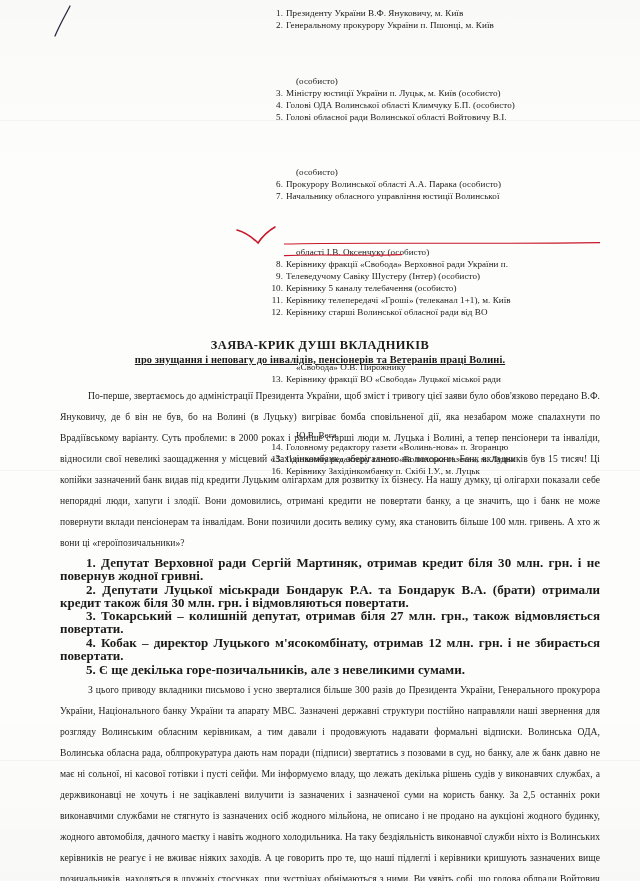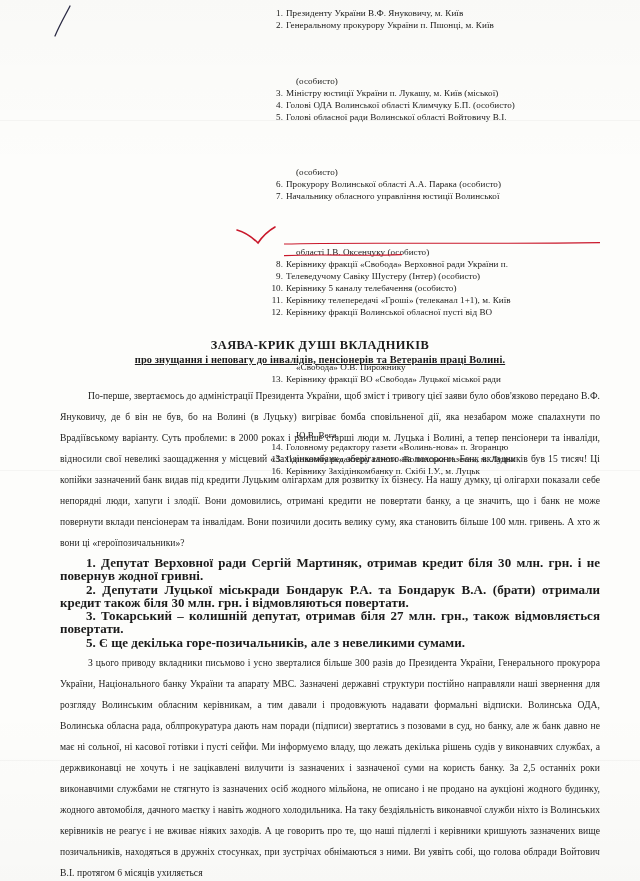--- a/index.html
+++ b/index.html
@@ -174,7 +174,7 @@
     <ol class="addr">
       <li><span class="num">1.</span><span>Президенту України  В.Ф. Януковичу, м. Київ</span></li>
       <li><span class="num">2.</span><span>Генеральному прокурору України п. Пшонці, м. Київ</span><span class="cont">(особисто)</span></li>
-      <li><span class="num">3.</span><span>Міністру юстиції України п. Лукашу, м. Київ (міської)</span></li>
+      <li><span class="num">3.</span><span>Міністру юстиції України п. Луцьк, м. Київ (особисто)</span></li>
       <li><span class="num">4.</span><span>Голові ОДА Волинської області Климчуку Б.П. (особисто)</span></li>
       <li><span class="num">5.</span><span>Голові обласної ради Волинської області Войтовичу В.І.</span><span class="cont">(особисто)</span></li>
       <li><span class="num">6.</span><span>Прокурору Волинської області А.А. Парака (особисто)</span></li>

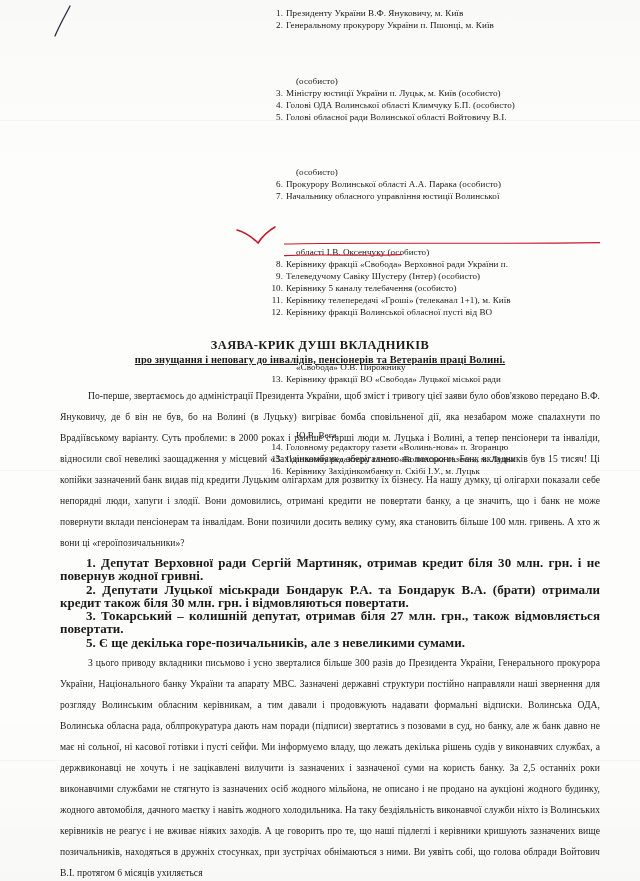--- a/index.html
+++ b/index.html
@@ -183,7 +183,7 @@
       <li><span class="num">9.</span><span>Телеведучому Савіку Шустеру (Інтер) (особисто)</span></li>
       <li><span class="num">10.</span><span>Керівнику 5 каналу телебачення (особисто)</span></li>
       <li><span class="num">11.</span><span>Керівнику телепередачі «Гроші» (телеканал 1+1), м. Київ</span></li>
-      <li><span class="num">12.</span><span>Керівнику фракції Волинської обласної пусті від ВО</span><span class="cont">«Свобода» О.В. Пирожнику</span></li>
+      <li><span class="num">12.</span><span>Керівнику старші Волинської обласної ради від ВО</span><span class="cont">«Свобода» О.В. Пирожнику</span></li>
       <li><span class="num">13.</span><span>Керівнику фракції ВО «Свобода» Луцької міської ради</span><span class="cont">Ю.В. Вега</span></li>
       <li><span class="num">14.</span><span>Головному редактору газети «Волинь-нова»  п. Згоранцю</span></li>
       <li><span class="num">15.</span><span>Головному редактору газети «Волинська газета», м. Луцьк</span></li>

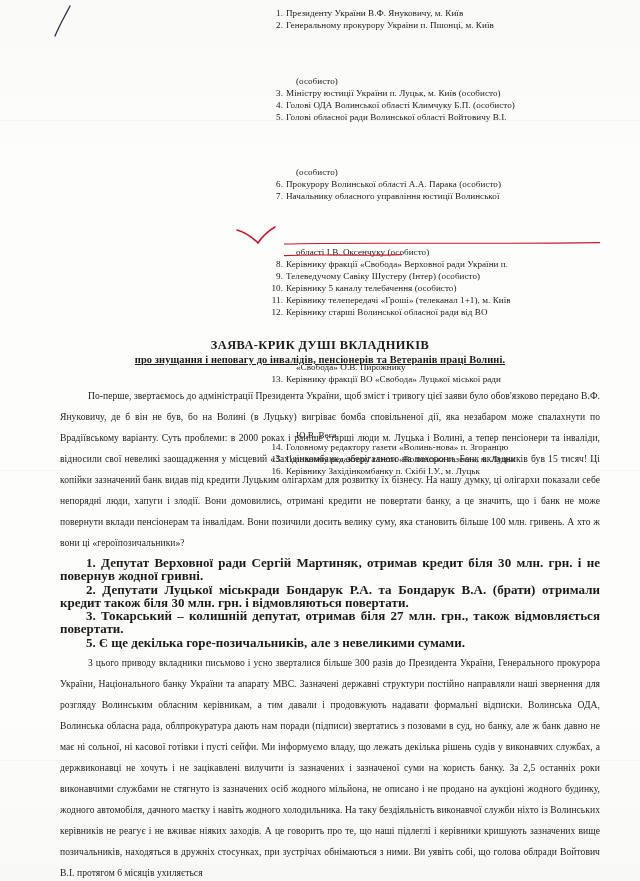--- a/index.html
+++ b/index.html
@@ -213,6 +213,7 @@
       <li>1.  Депутат Верховної ради Сергій Мартиняк, отримав кредит біля 30 млн. грн. і не повернув жодної гривні.</li>
       <li>2.  Депутати Луцької міськради Бондарук Р.А. та Бондарук В.А. (брати) отримали кредит також біля 30 млн. грн. і відмовляються повертати.</li>
       <li>3.  Токарський – колишній депутат, отримав біля 27 млн. грн.,  також відмовляється повертати.</li>
+      <li>4.  Кобак – директор Луцького м'ясокомбінату, отримав 12 млн. грн. і не збирається повертати.</li>
       <li>5.  Є ще декілька горе-позичальників, але з невеликими сумами.</li>
     </ol>
 

